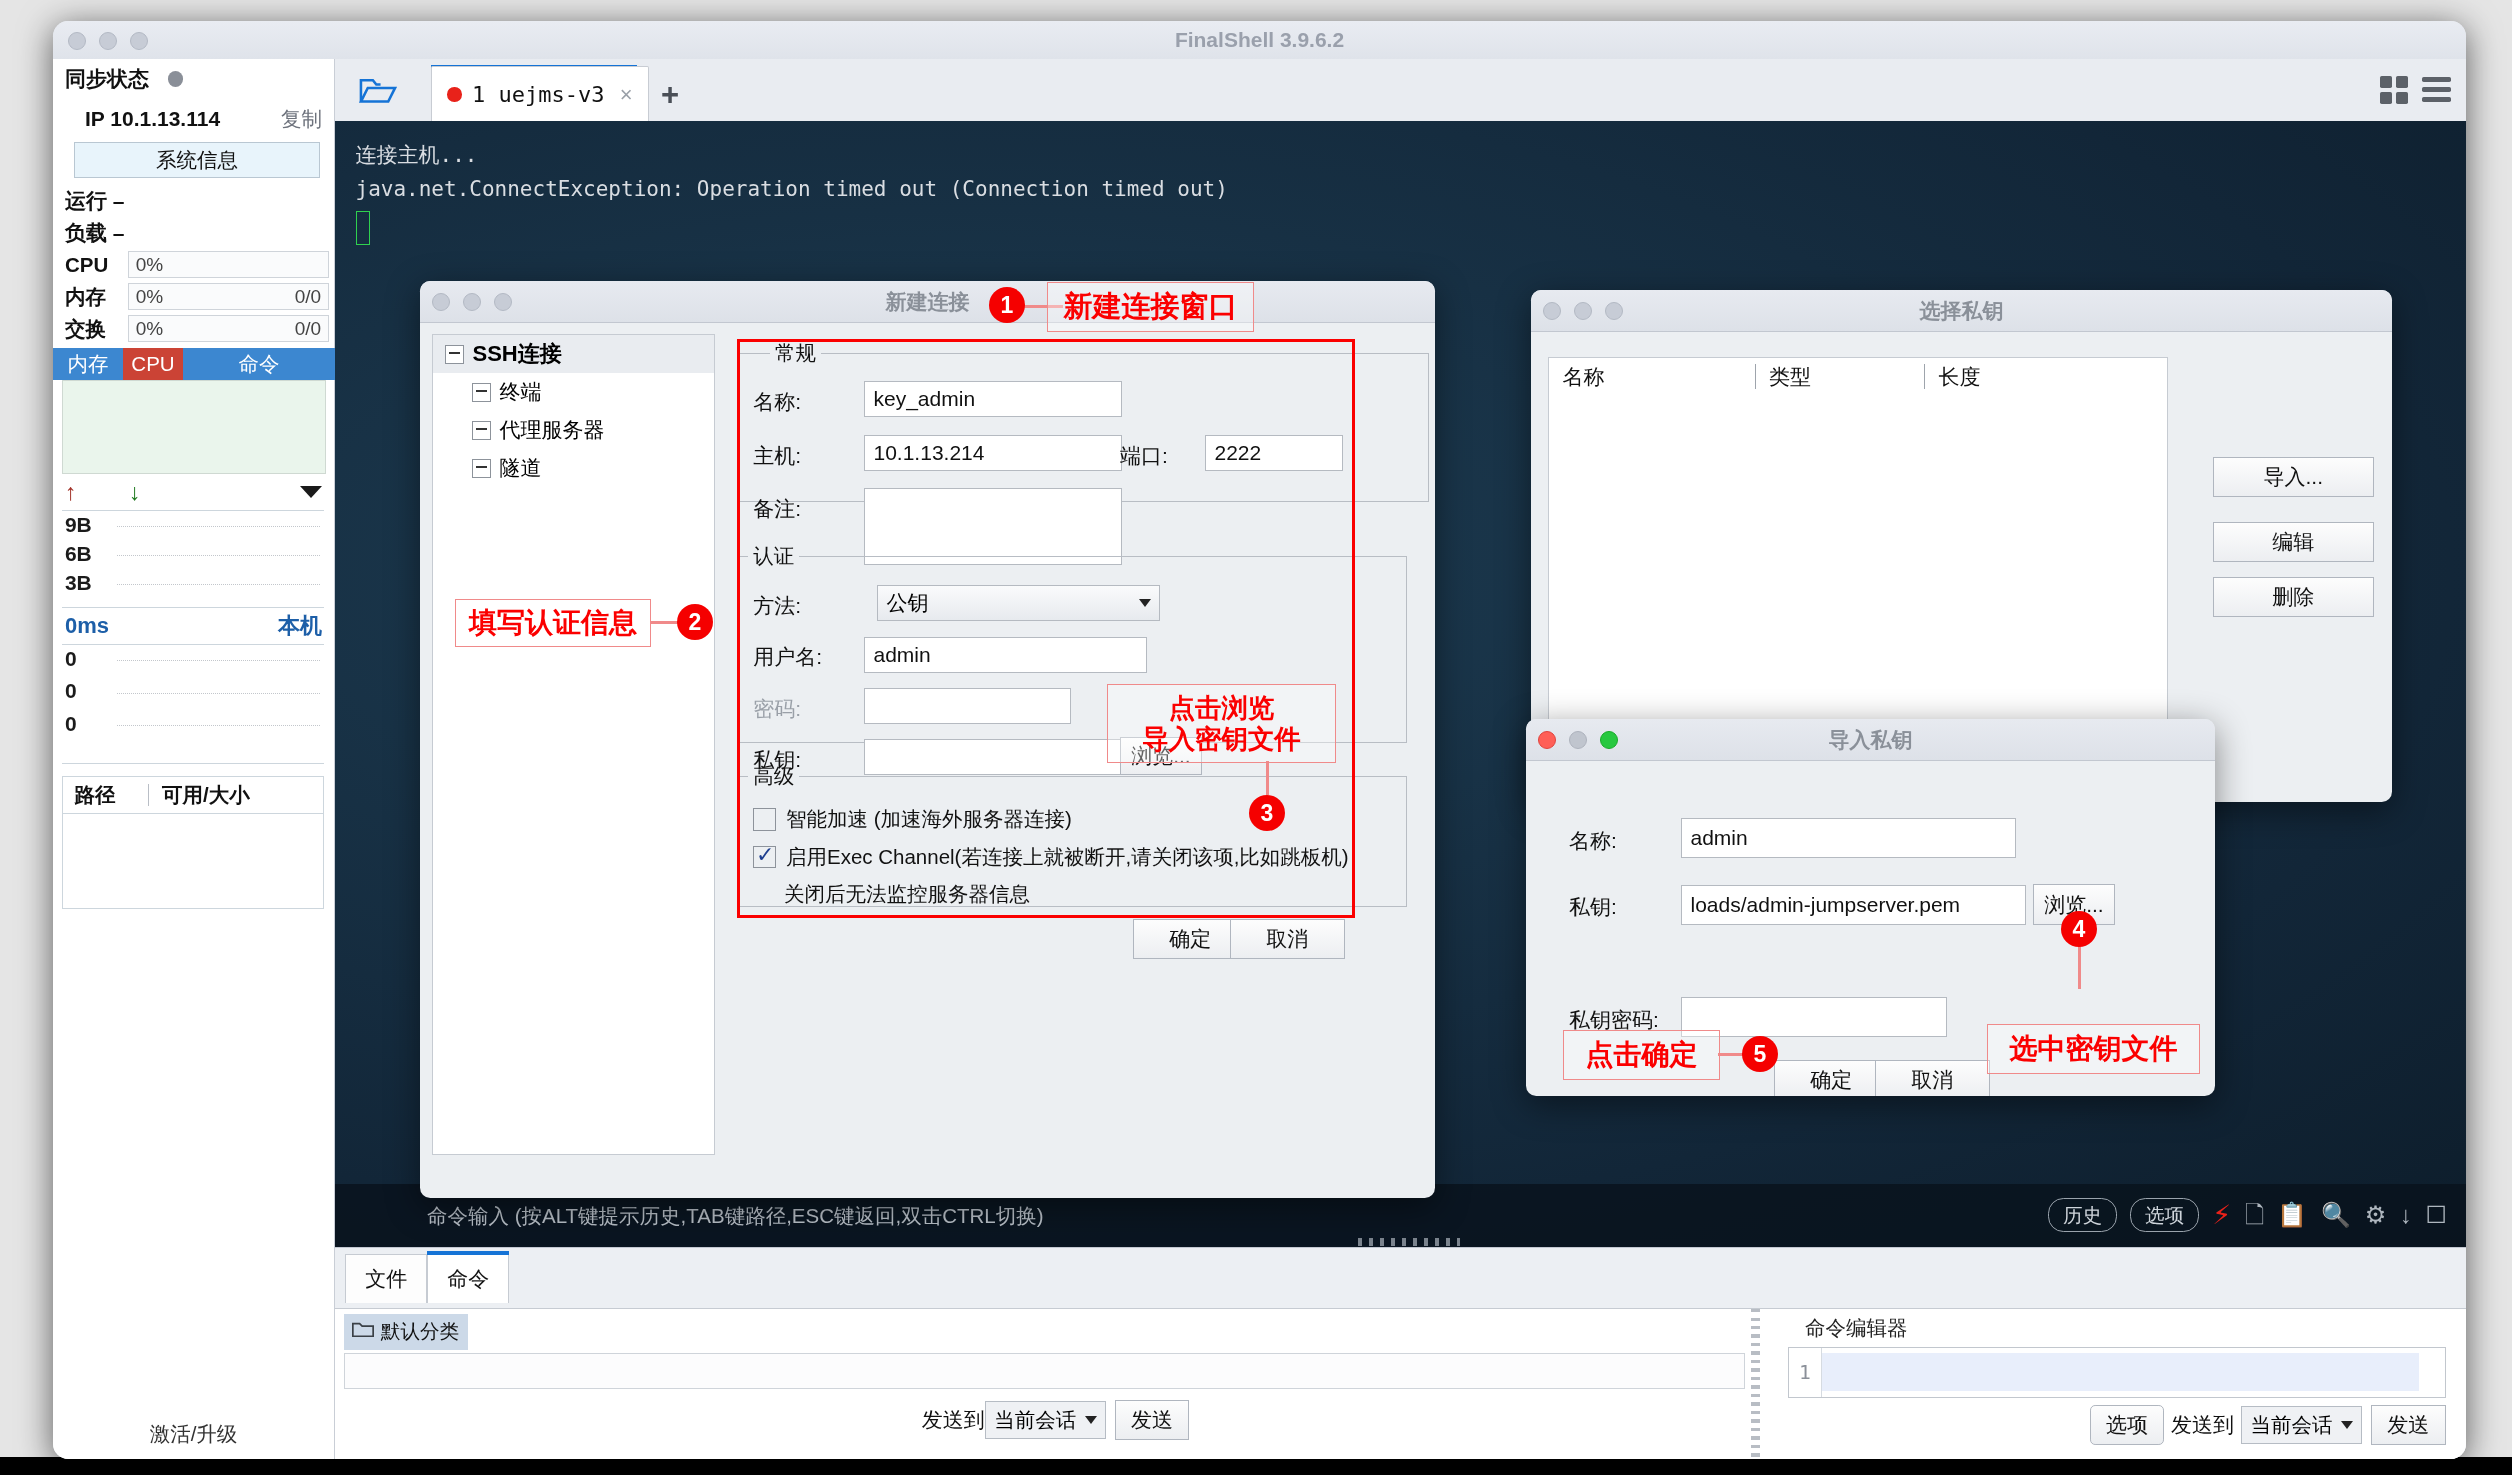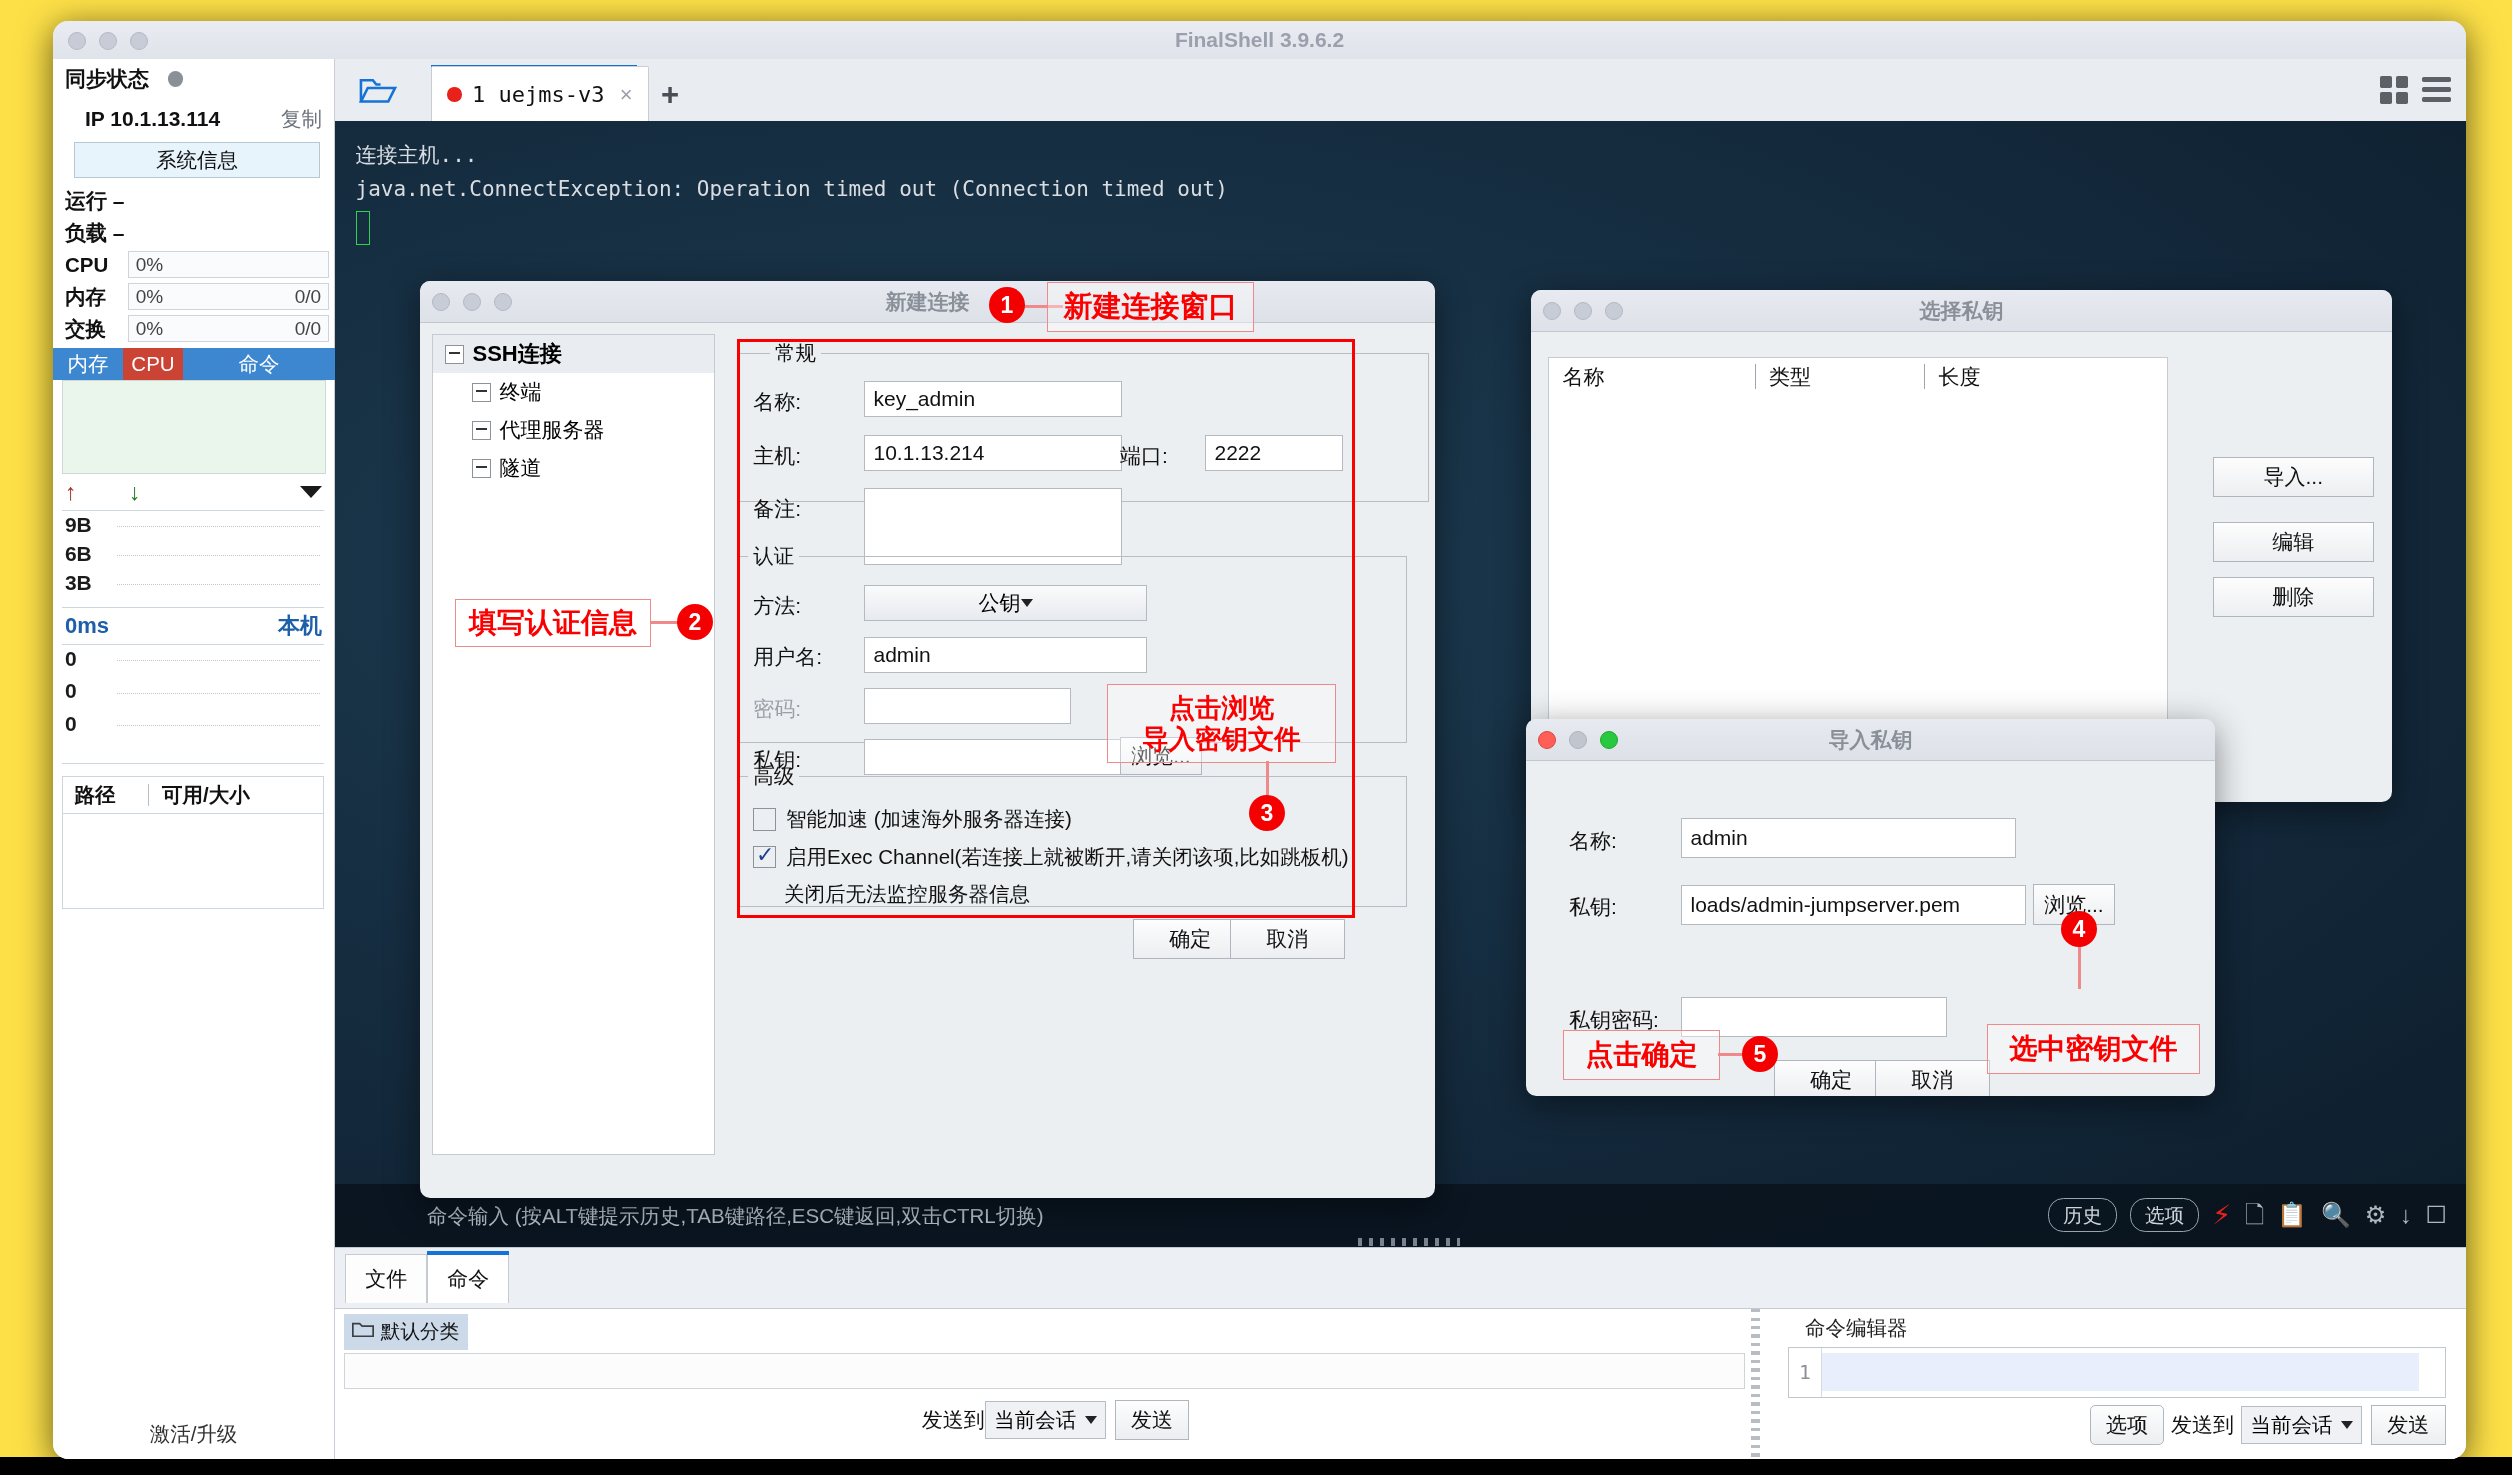--- a/index.html
+++ b/index.html
@@ -4,7 +4,7 @@
 <style>
   html,body{margin:0;padding:0;background:#000;}
   body{width:2512px;height:1475px;overflow:hidden;font-family:"Liberation Sans","DejaVu Sans",sans-serif;}
-  #root{position:relative;width:2512px;height:1457px;background:#fde047;}
+  #root{position:relative;width:2512px;height:1457px;background:#e5e5e5;}
 
   
   .appwin{position:absolute;left:53px;top:20.5px;width:2413px;height:1438px;border-radius:15.3px;

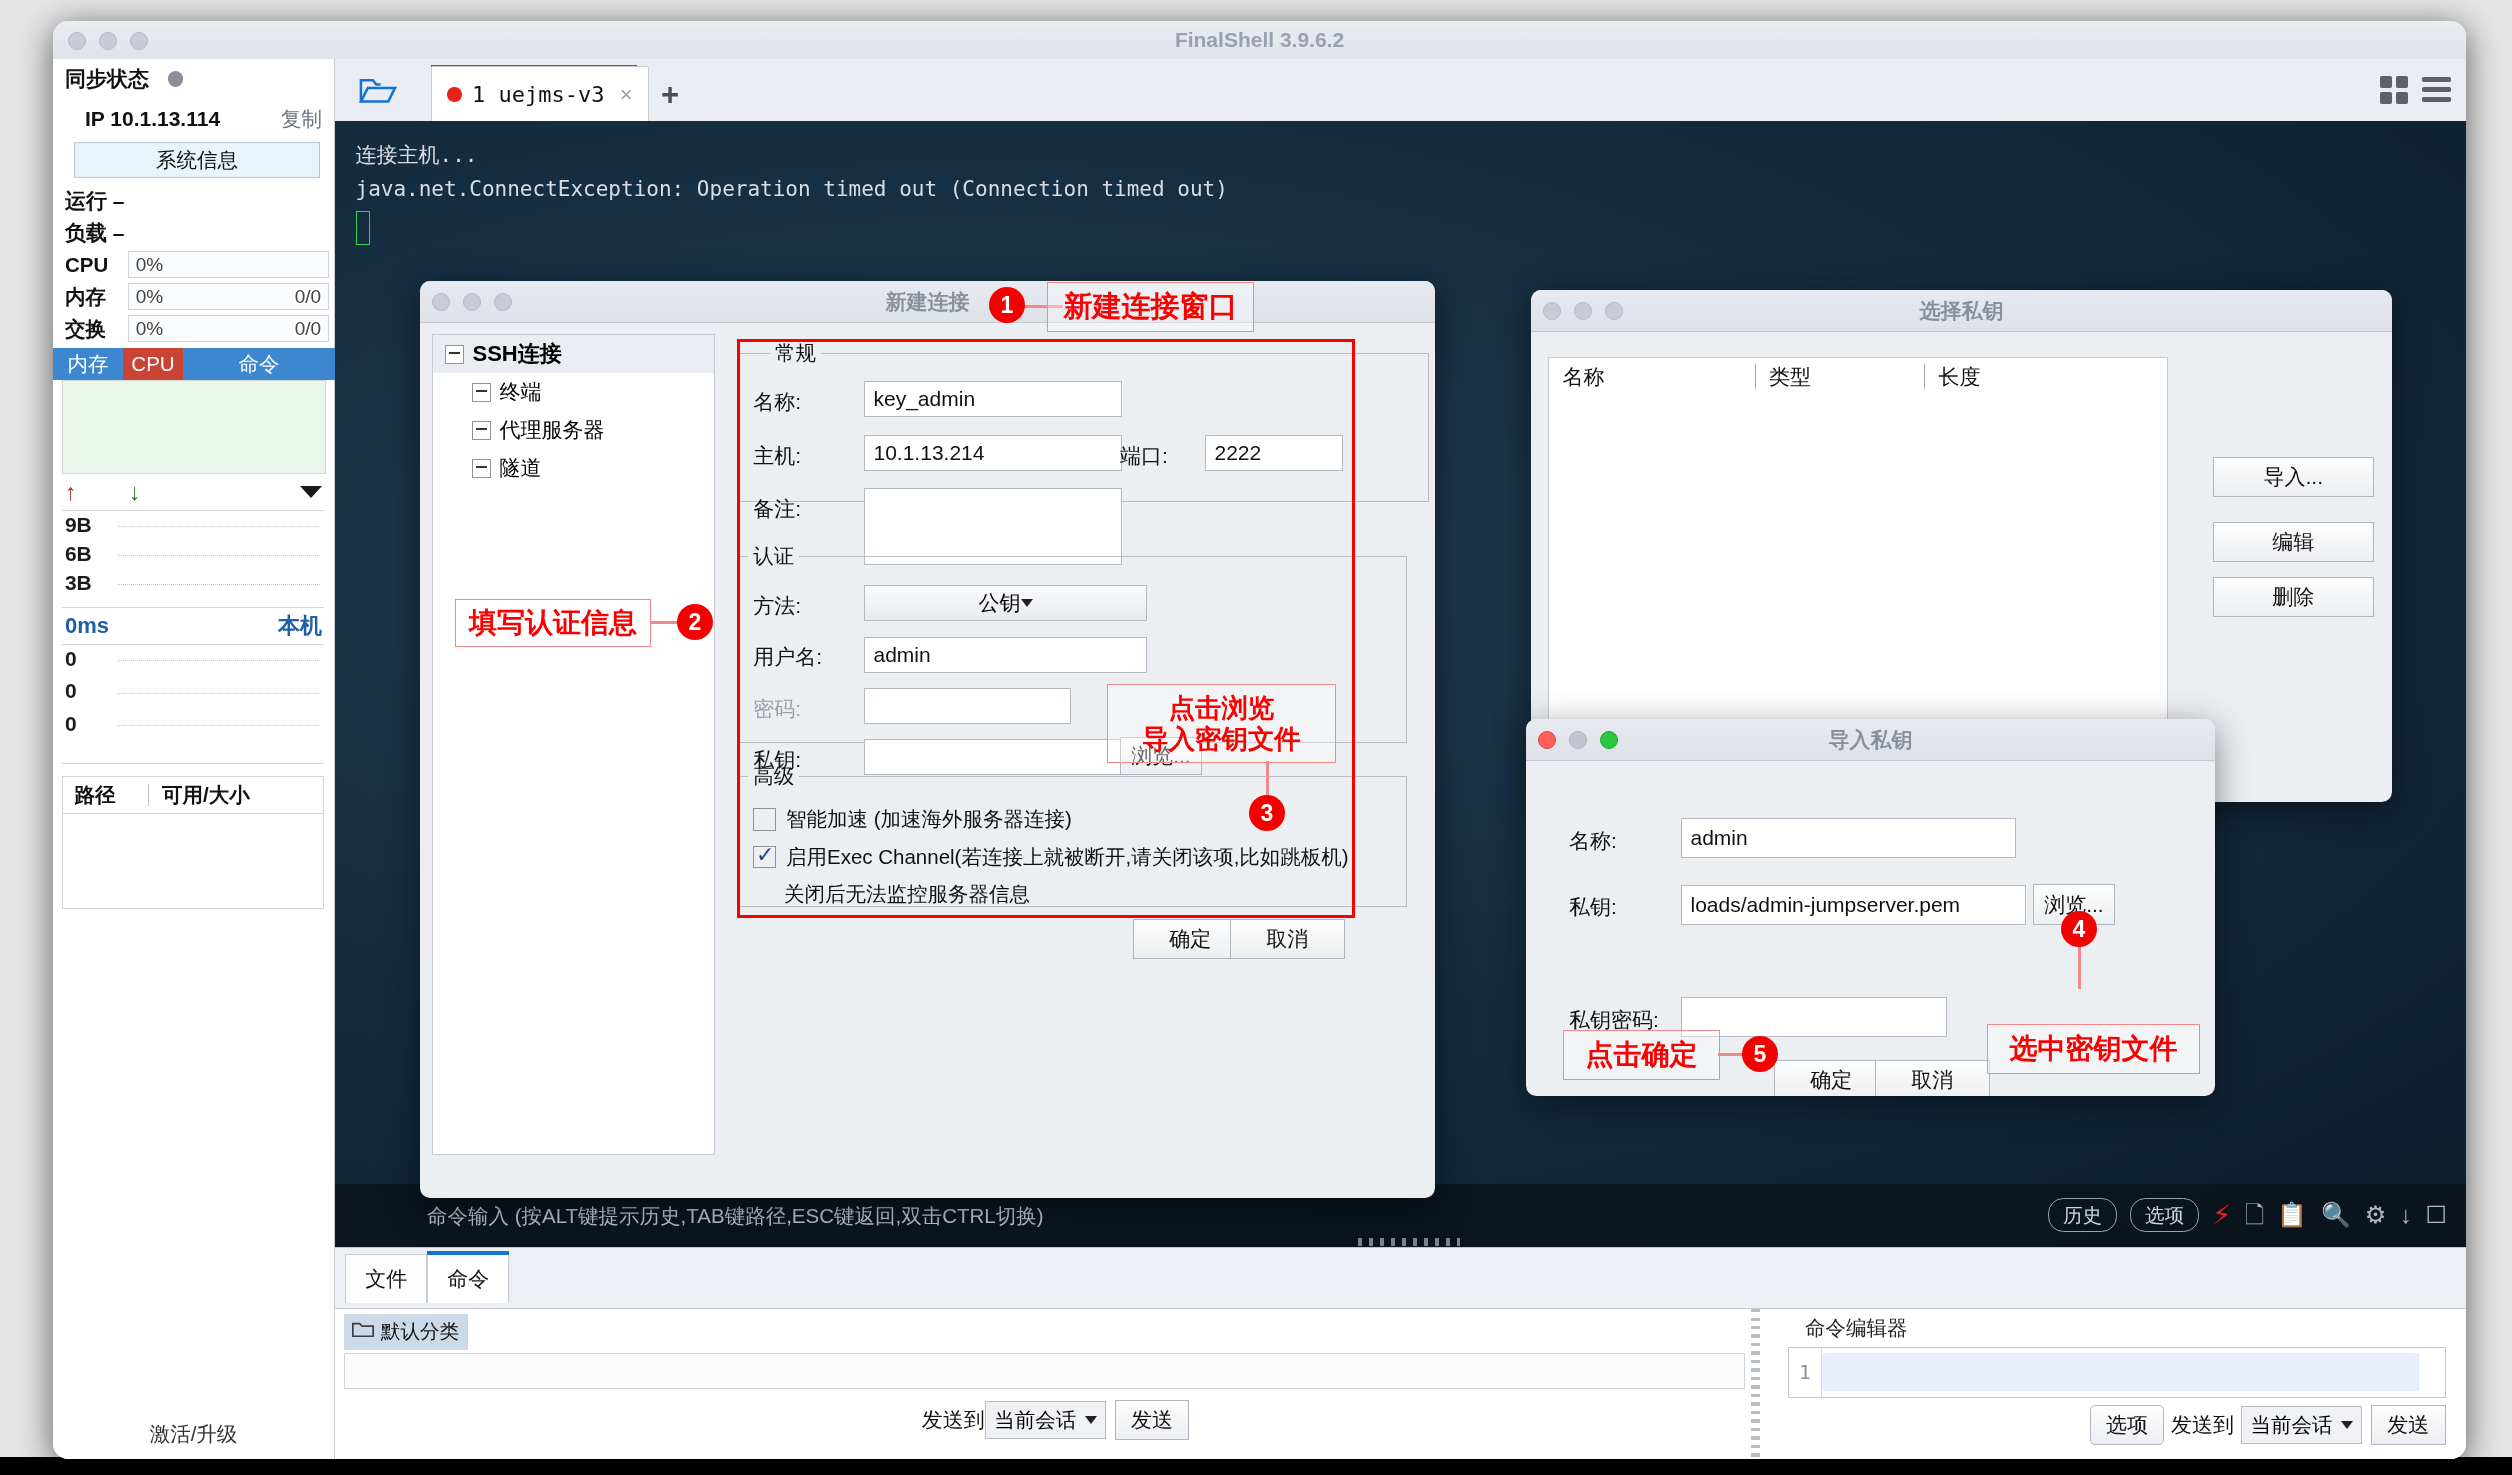--- a/index.html
+++ b/index.html
@@ -414,7 +414,7 @@
       <fieldset class="grp" style="left:317px;top:220px;width:648px;height:186px;">
         <legend>认证</legend>
         <span class="fld-label" style="position:absolute;left:15.3px;top:22px;">方法:</span>
-        <span class="combo" style="position:absolute;left:126px;top:15.3px;width:264px;height:34px;justify-content:center;">
+        <span class="combo" style="position:absolute;left:139px;top:15.3px;width:264px;height:34px;">
           <span>公钥</span>
           <span class="selcaret"></span>
         </span>

